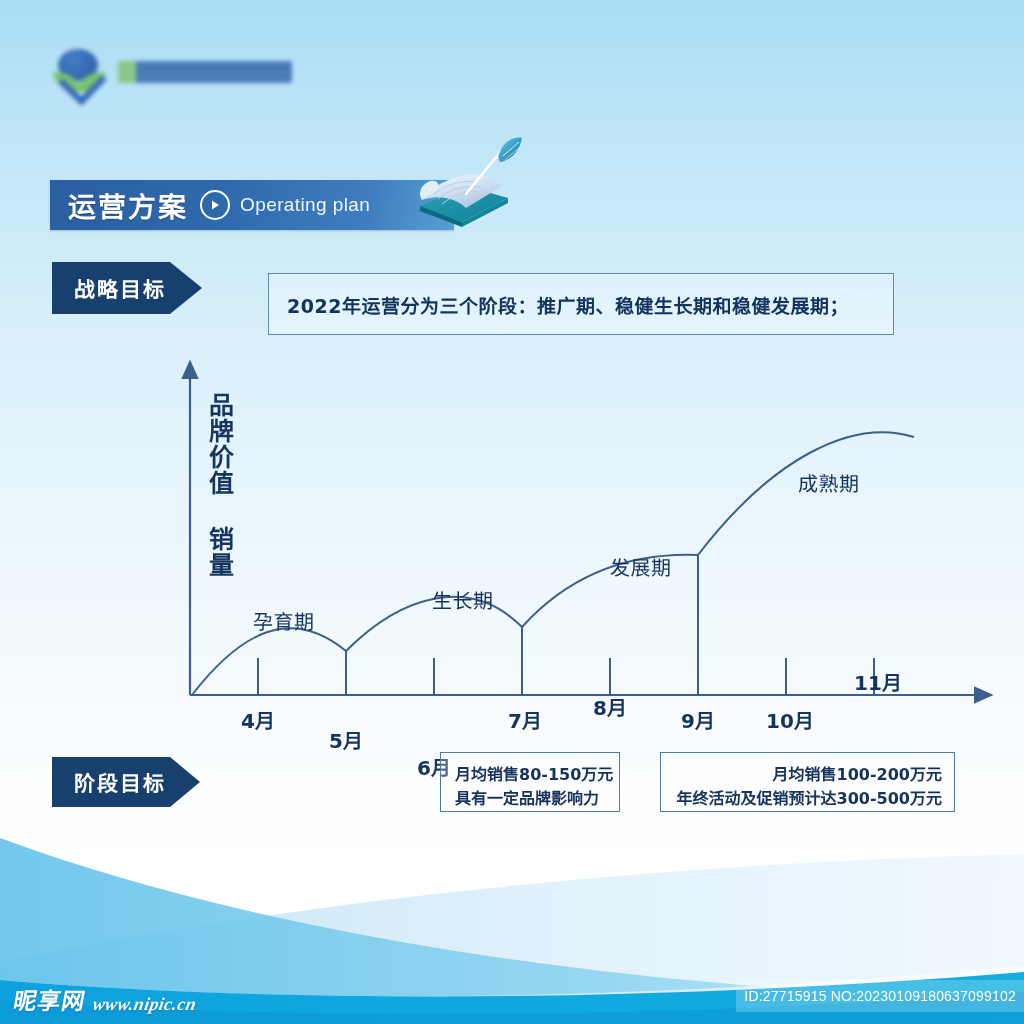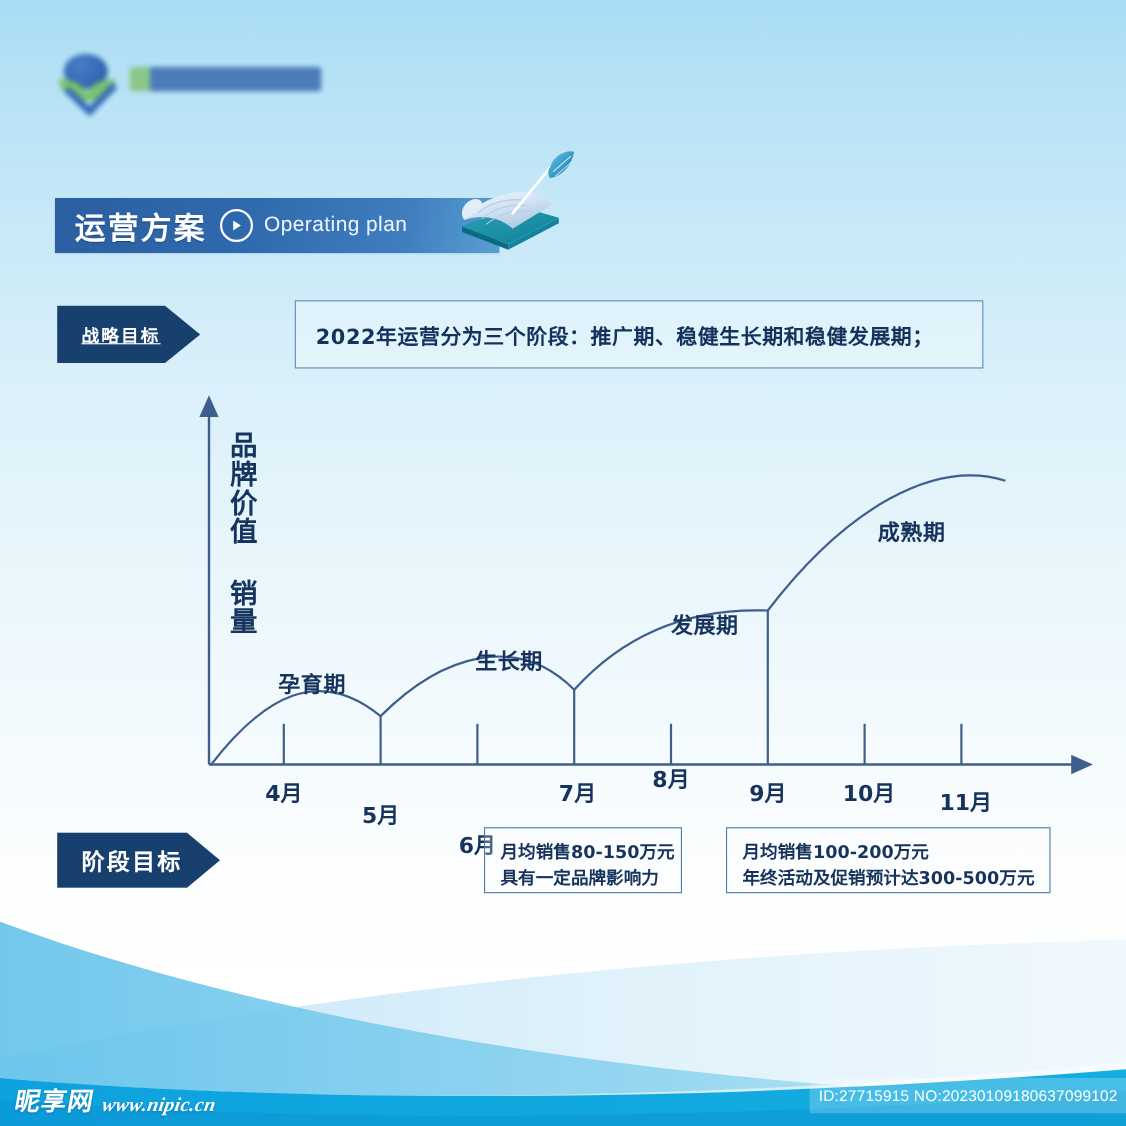--- a/index.html
+++ b/index.html
@@ -81,7 +81,7 @@
     width:0;height:0;border-top:0 solid transparent;border-bottom:0 solid transparent;
     border-left:0 solid #17406e;
   }
-  #tag-strategy{left:52px;top:278px;width:185px;height:52px;font-size:16px;text-decoration:underline;}
+  #tag-strategy{left:52px;top:262px;width:185px;height:52px;font-size:21px;}
   #tag-strategy .tag-point{border-top:26px solid transparent;border-bottom:26px solid transparent;border-left:32px solid #17406e;}
   #tag-phase{left:52px;top:757px;width:175px;height:50px;font-size:21px;}
   #tag-phase .tag-point{border-top:25px solid transparent;border-bottom:25px solid transparent;border-left:30px solid #17406e;}

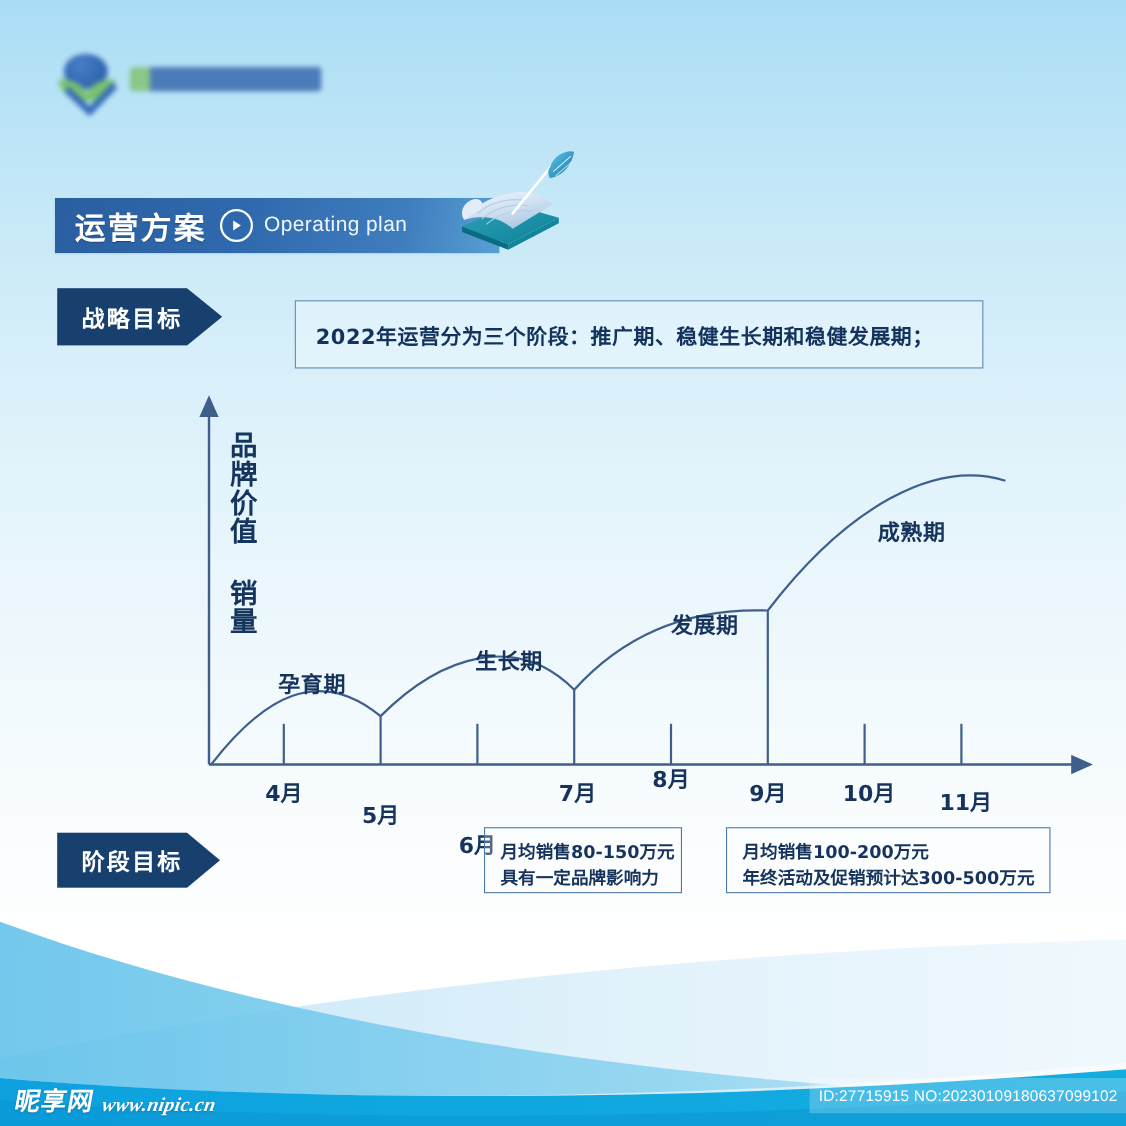--- a/index.html
+++ b/index.html
@@ -107,7 +107,7 @@
     font-family:"DejaVu Sans","Liberation Sans",sans-serif;white-space:nowrap;
   }
   .phase-label{
-    position:absolute;color:#16335d;font-size:20px;font-weight:bold;
+    position:absolute;color:#16335d;font-size:20px;font-weight:normal;
     font-family:"DejaVu Sans","Liberation Sans",sans-serif;white-space:nowrap;
     letter-spacing:.5px;
     text-align:right;

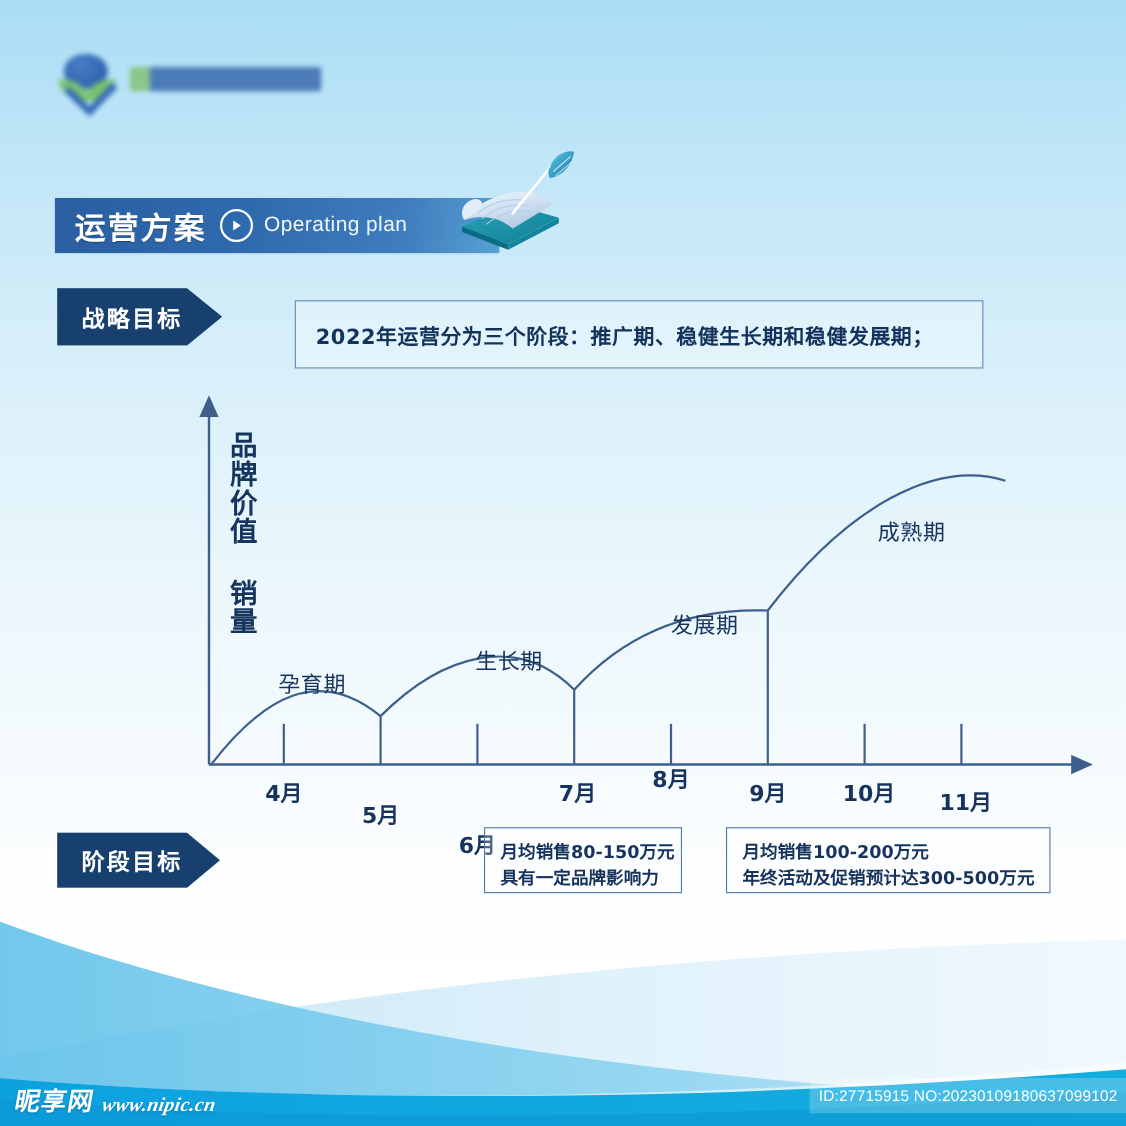--- a/index.html
+++ b/index.html
@@ -269,7 +269,7 @@
   <div class="month-label" style="left:610px;top:692px;">8月</div>
   <div class="month-label" style="left:698px;top:705px;">9月</div>
   <div class="month-label" style="left:790px;top:705px;">10月</div>
-  <div class="month-label" style="left:878px;top:713px;">11月</div>
+  <div class="month-label" style="left:878px;top:667px;">11月</div>
 
   <div class="tag" id="tag-phase">
     <div class="tag-body">

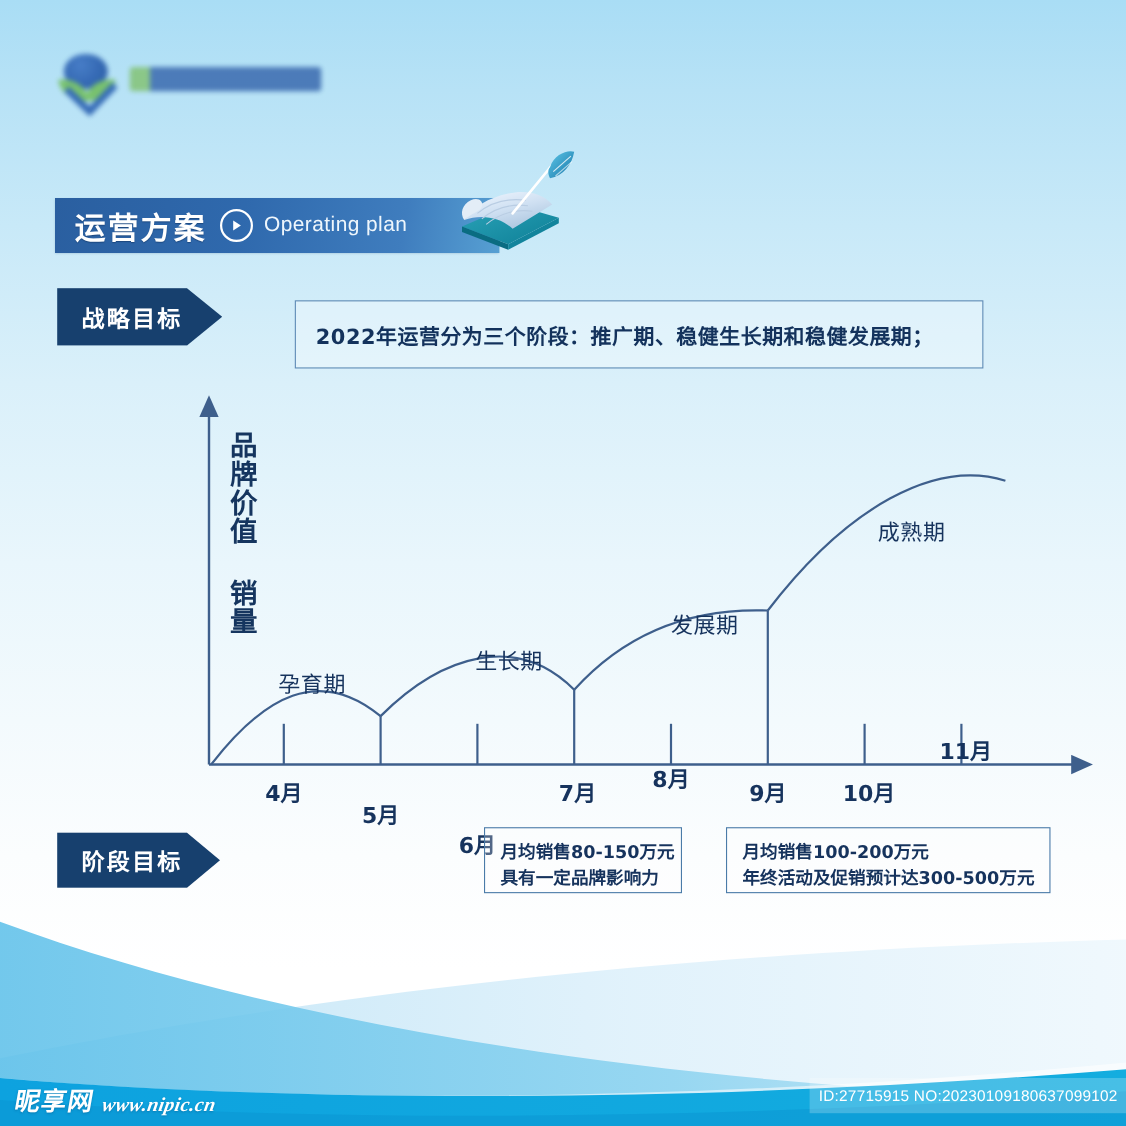--- a/index.html
+++ b/index.html
@@ -129,7 +129,7 @@
   }
   #goal-1{left:224px;top:752px;width:180px;height:60px;}
   #goal-2{left:440px;top:752px;width:180px;height:60px;}
-  #goal-3{left:660px;top:752px;width:295px;height:60px;}
+  #goal-3{left:660px;top:752px;width:295px;height:60px;text-align:right;}
 
   
   .footer{position:absolute;left:0;bottom:0;width:1024px;height:44px;}

